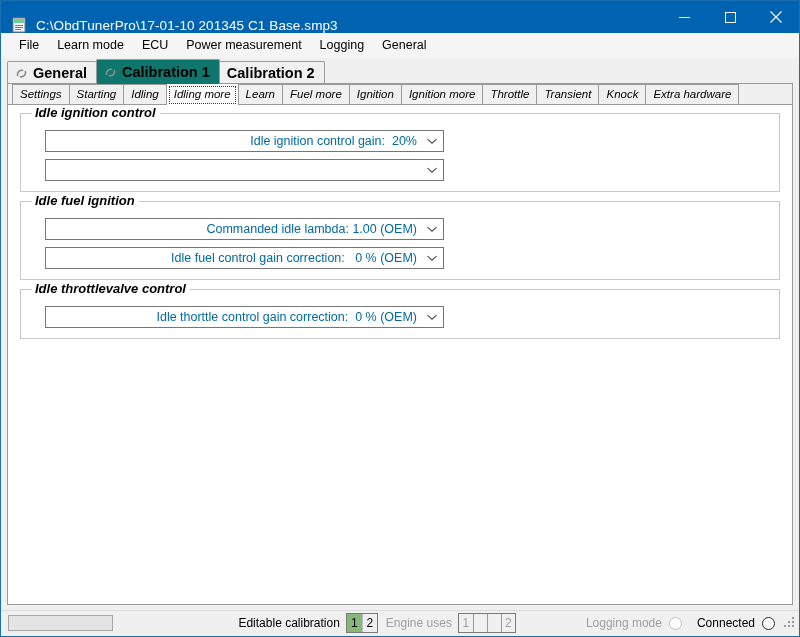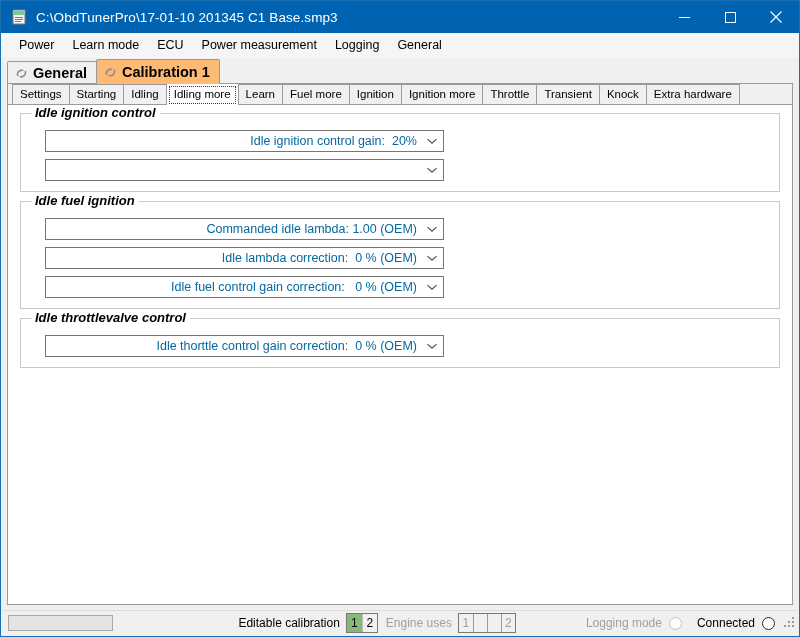--- a/index.html
+++ b/index.html
@@ -28,7 +28,7 @@
     height: 32px;
     background: #0063b1;
     display: flex;
-    align-items: center;
+    align-items: flex-end;
     position: relative;
     user-select: none;
   }

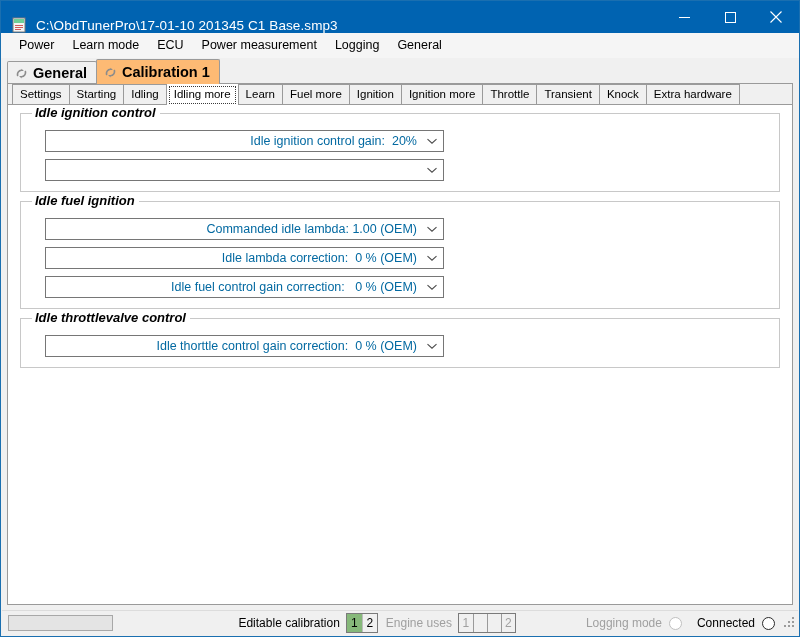--- a/index.html
+++ b/index.html
@@ -365,7 +365,7 @@
   </div>
 
   <div class="menubar">
-    <div class="menu-item">Power</div>
+    <div class="menu-item">File</div>
     <div class="menu-item">Learn mode</div>
     <div class="menu-item">ECU</div>
     <div class="menu-item">Power measurement</div>

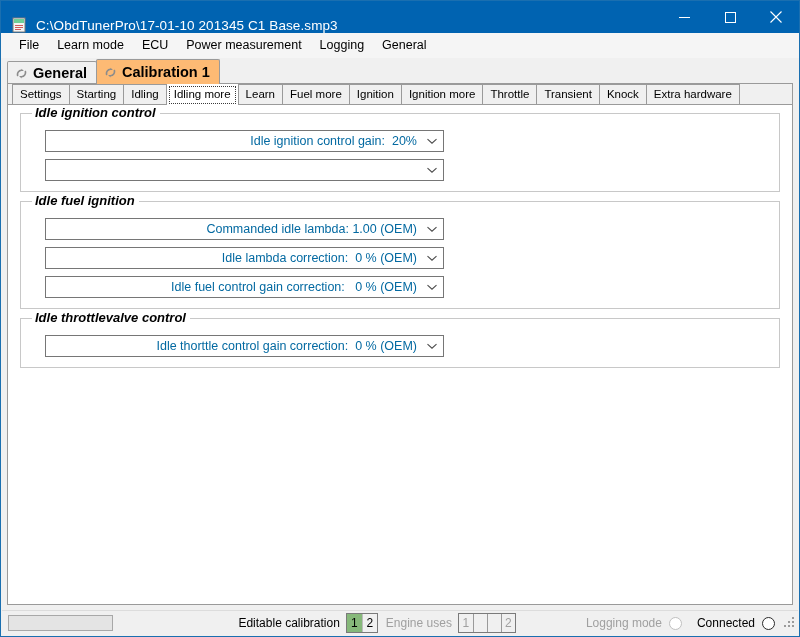--- a/index.html
+++ b/index.html
@@ -114,7 +114,7 @@
     position: relative;
   }
   .mtab.selected {
-    background: #fdba74;
+    background: #0f766e;
     height: 25px;
     z-index: 5;
     border-color: #9a9a9a;

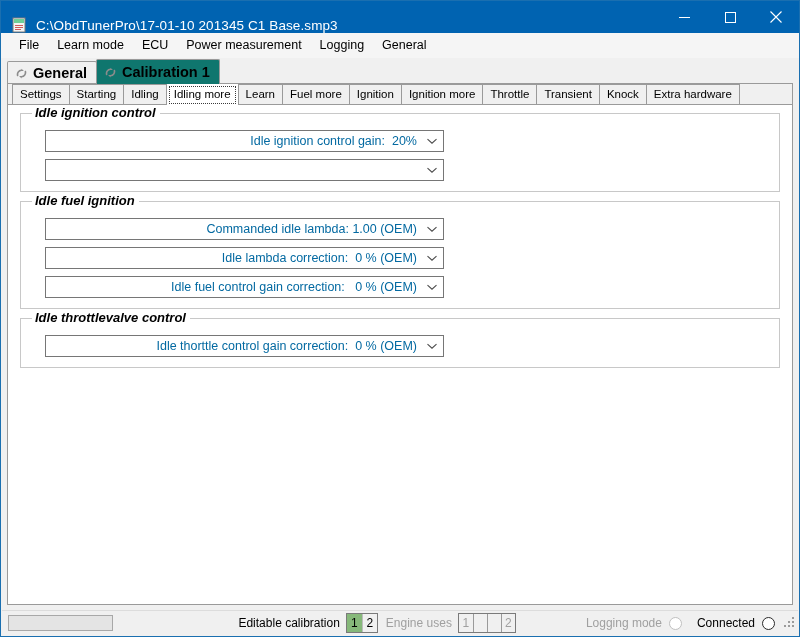--- a/index.html
+++ b/index.html
@@ -395,6 +395,9 @@
         <span>Calibration 1</span>
       </div>
 
+      <div class="mtab">
+        <span>Calibration 2</span>
+      </div>
     </div>
   </div>
 

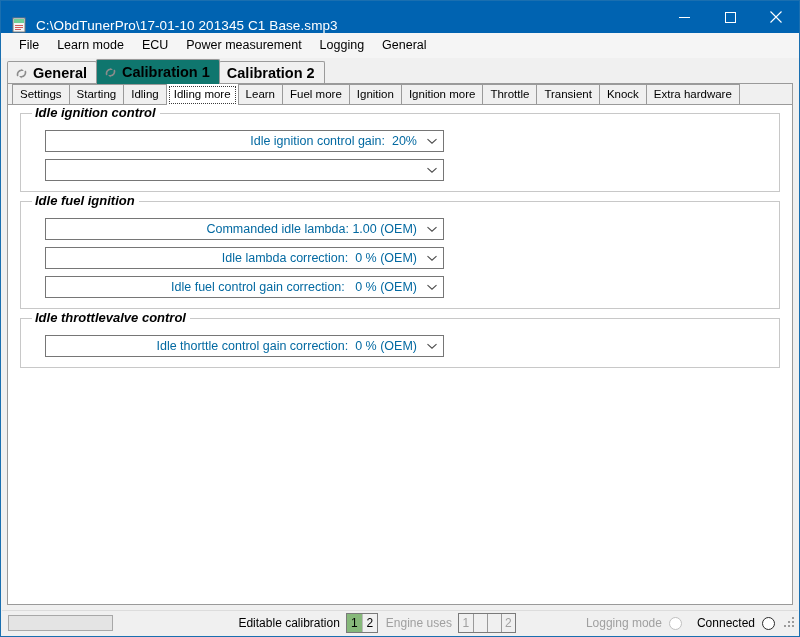--- a/index.html
+++ b/index.html
@@ -143,6 +143,7 @@
     padding-left: 4px;
     box-sizing: border-box;
     user-select: none;
+    font-style: italic;
   }
   .stab {
     font-size: 11.5px;

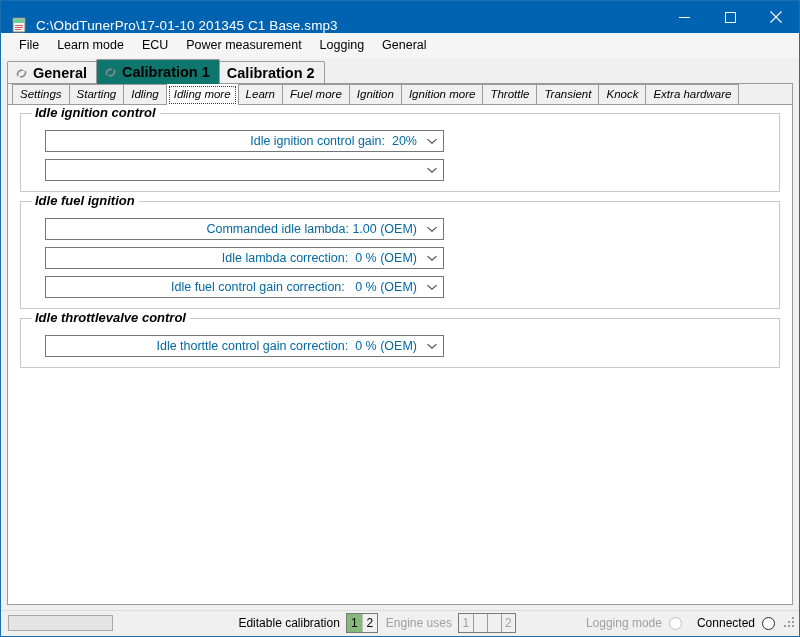--- a/index.html
+++ b/index.html
@@ -458,16 +458,6 @@
           </span>
         </div>
 
-        <div class="combo">
-          <span class="ctext">
-            <span>Idle lambda correction:</span>&nbsp;&nbsp;<span>0 % (OEM)</span>
-          </span>
-          <span class="carrow">
-            <svg width="12" height="8" viewBox="0 0 12 8">
-                <path d="M1.5 2.2 L6 6.2 L10.5 2.2" fill="none" stroke="#4a4a4a" stroke-width="1.1"></path>
-              </svg>
-          </span>
-        </div>
 
         <div class="combo">
           <span class="ctext">

